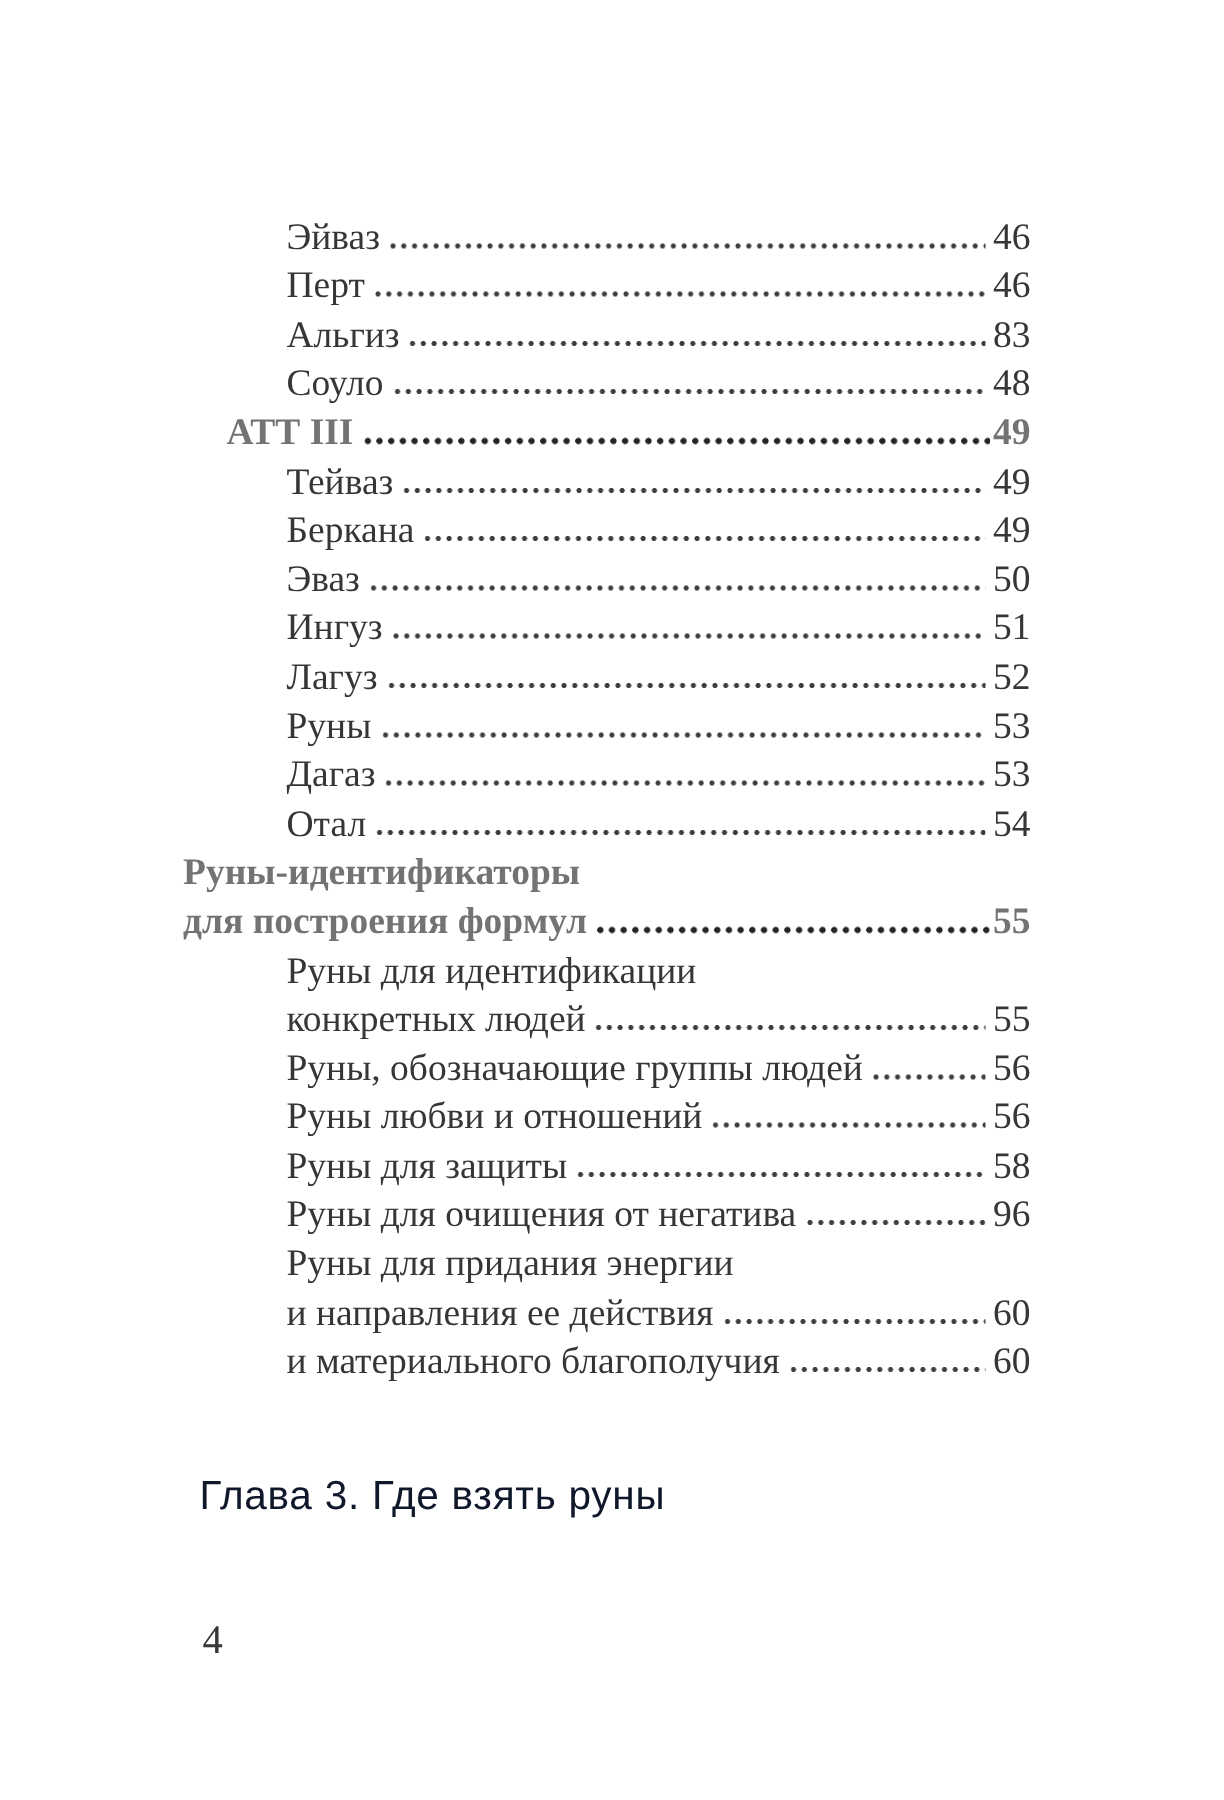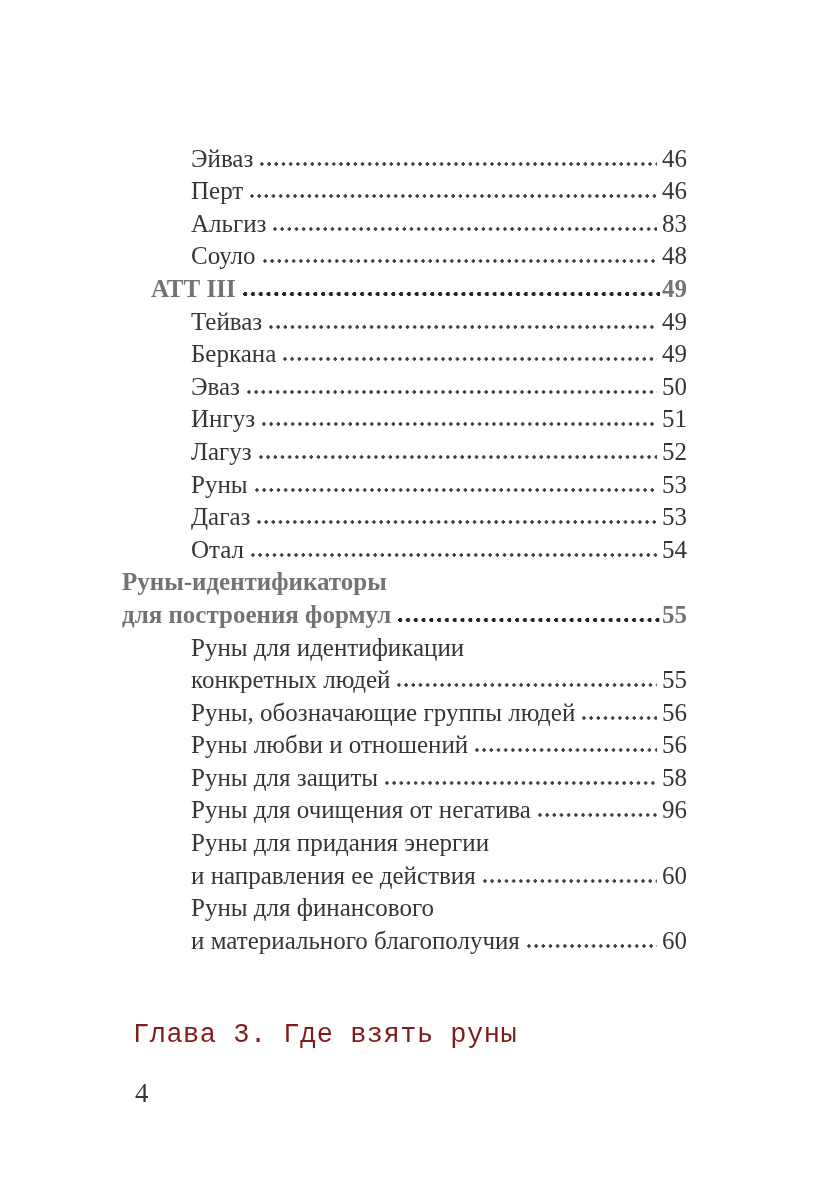--- a/index.html
+++ b/index.html
@@ -195,9 +195,6 @@
       <span class="p">60</span>
     </div>
     <div class="row lvl3">
-      <span class="t">Руны для финансового</span>
-    </div>
-    <div class="row lvl3">
       <span class="t">и материального благополучия</span>
       <span class="leader"></span>
       <span class="p">60</span>

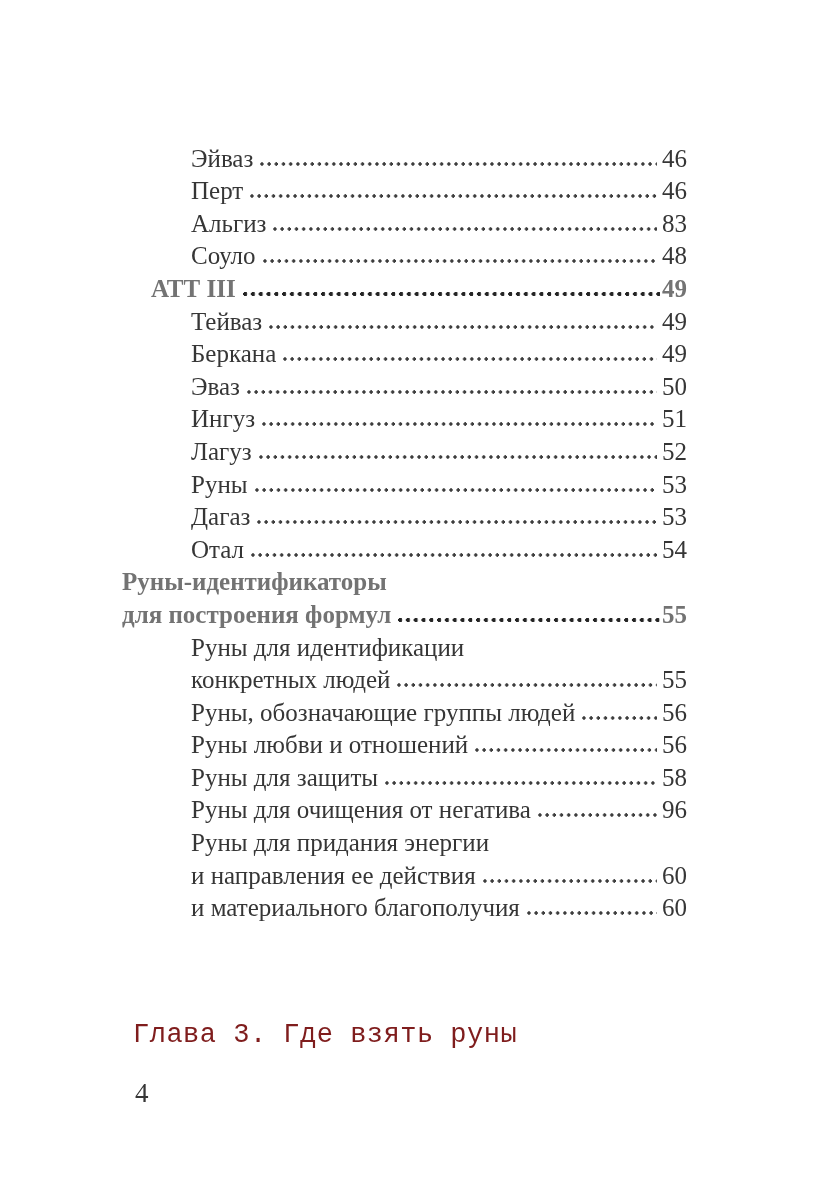--- a/index.html
+++ b/index.html
@@ -52,12 +52,12 @@
   .chapter {
     position: absolute;
     left: 133px;
-    top: 1018px;
+    top: 980px;
     width: 565px;
-    font-family: Liberation Mono, monospace;
+    font-family: Liberation Sans, sans-serif;
     font-size: 27px;
     line-height: 34px;
-    color: #7f1d1d;
+    color: #0f172a;
     letter-spacing: 0.5px;
   }
   .chapter .row {

